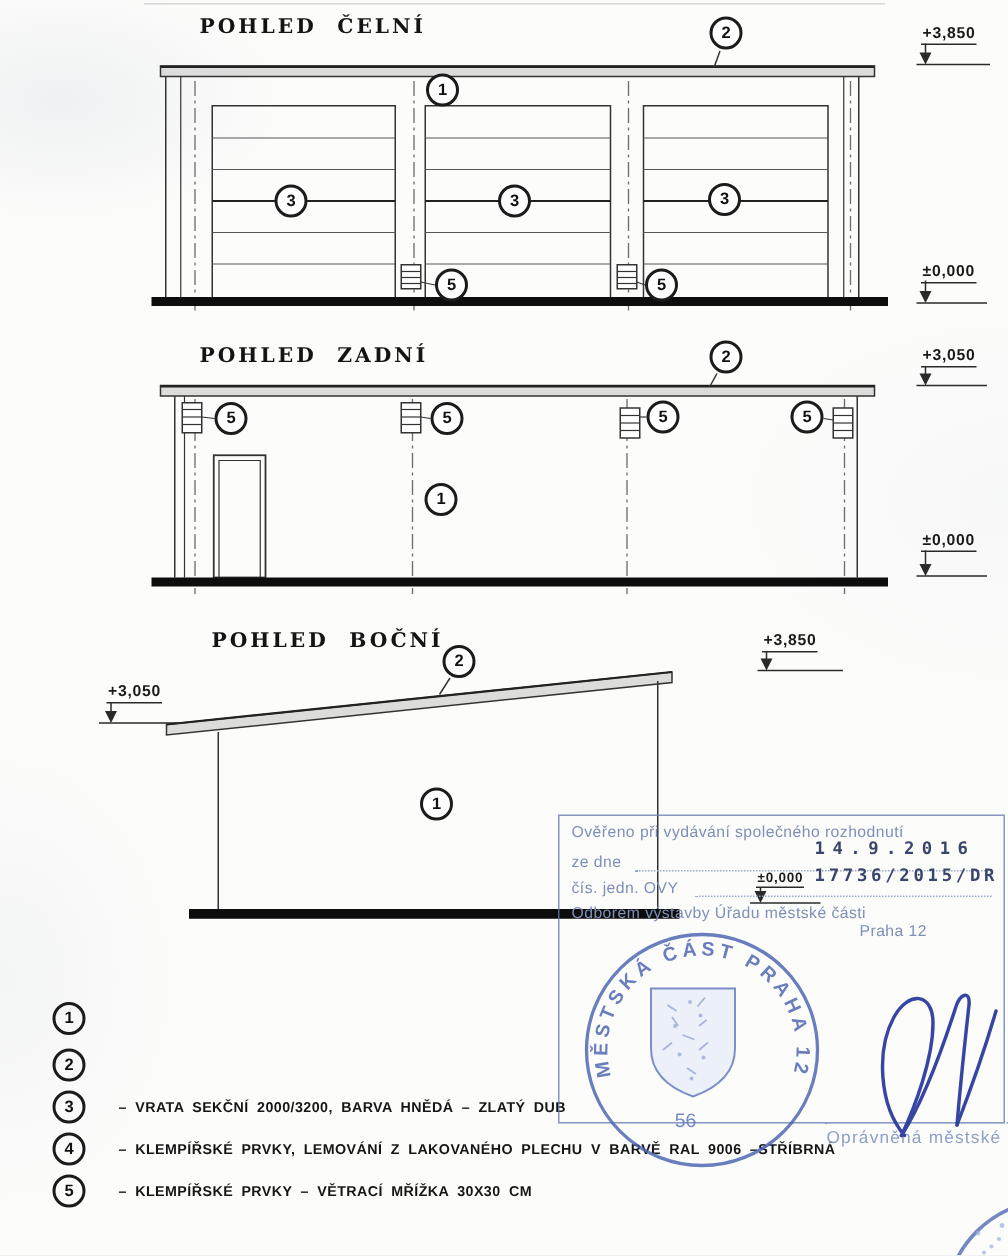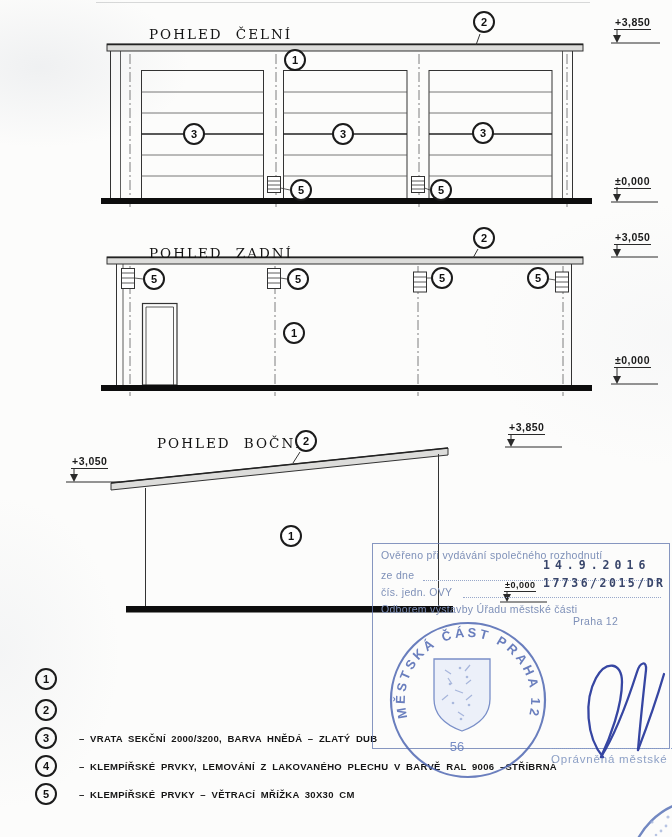--- a/index.html
+++ b/index.html
@@ -16,8 +16,8 @@
   .scanline{position:absolute;left:96px;top:2px;width:494px;height:1px;background:rgba(120,122,126,.28);}
 
   
-  .vt{position:absolute;margin:16px;color:#141414;font-family:"DejaVu Serif","Liberation Serif",serif;
-      font-weight:normal;font-size:13.5px;letter-spacing:2px;word-spacing:7px;white-space:nowrap;}
+  .vt{position:absolute;margin:0;color:#141414;font-family:"DejaVu Serif","Liberation Serif",serif;
+      font-weight:bold;font-size:13.5px;letter-spacing:2px;word-spacing:7px;white-space:nowrap;}
   .vt-front{left:133px;top:10px;}
   .vt-rear{left:133px;top:229px;}
   .vt-side{left:141px;top:419px;}

